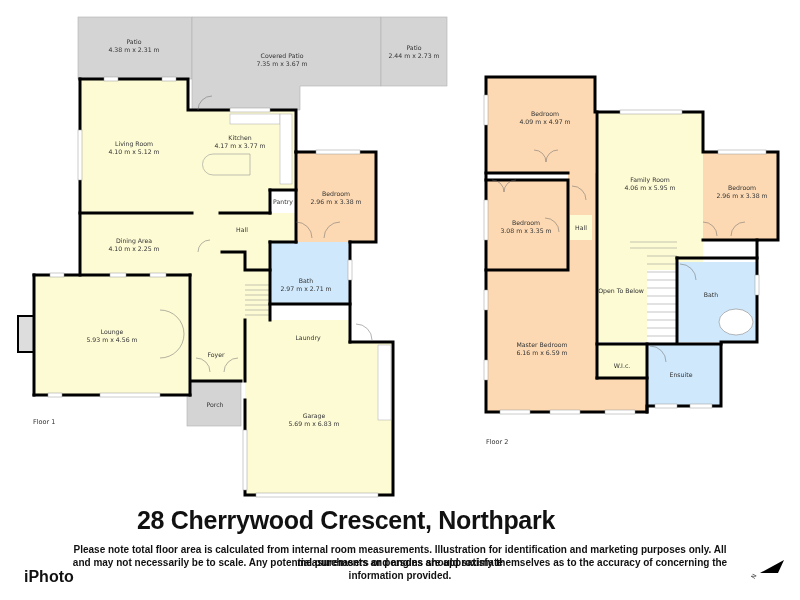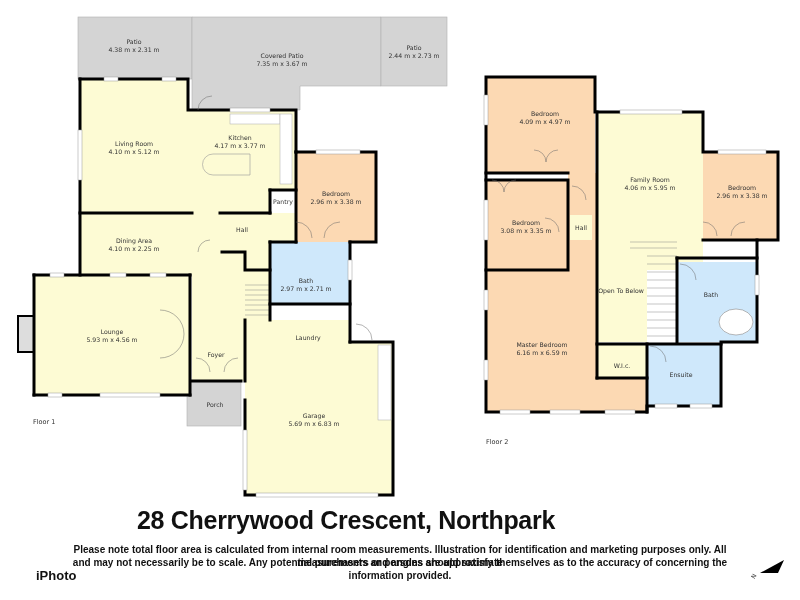--- a/index.html
+++ b/index.html
@@ -11,7 +11,7 @@
   .disclaimer { position:absolute; left:60px; width:680px; text-align:center; font-family:"Liberation Sans", sans-serif; font-size:10px; color:#111111; font-weight:bold; line-height:13px; }
   .disc1 { top:543px; }
   .disc2 { top:556px; }
-  .brand { position:absolute; left:36px; top:568px; font-family:"Liberation Sans", sans-serif; font-weight:bold; font-size:13px; color:#111111; }
+  .brand { position:absolute; left:24px; top:568px; font-family:"Liberation Sans", sans-serif; font-weight:bold; font-size:16px; color:#111111; }
 </style>
 </head>
 <body>

